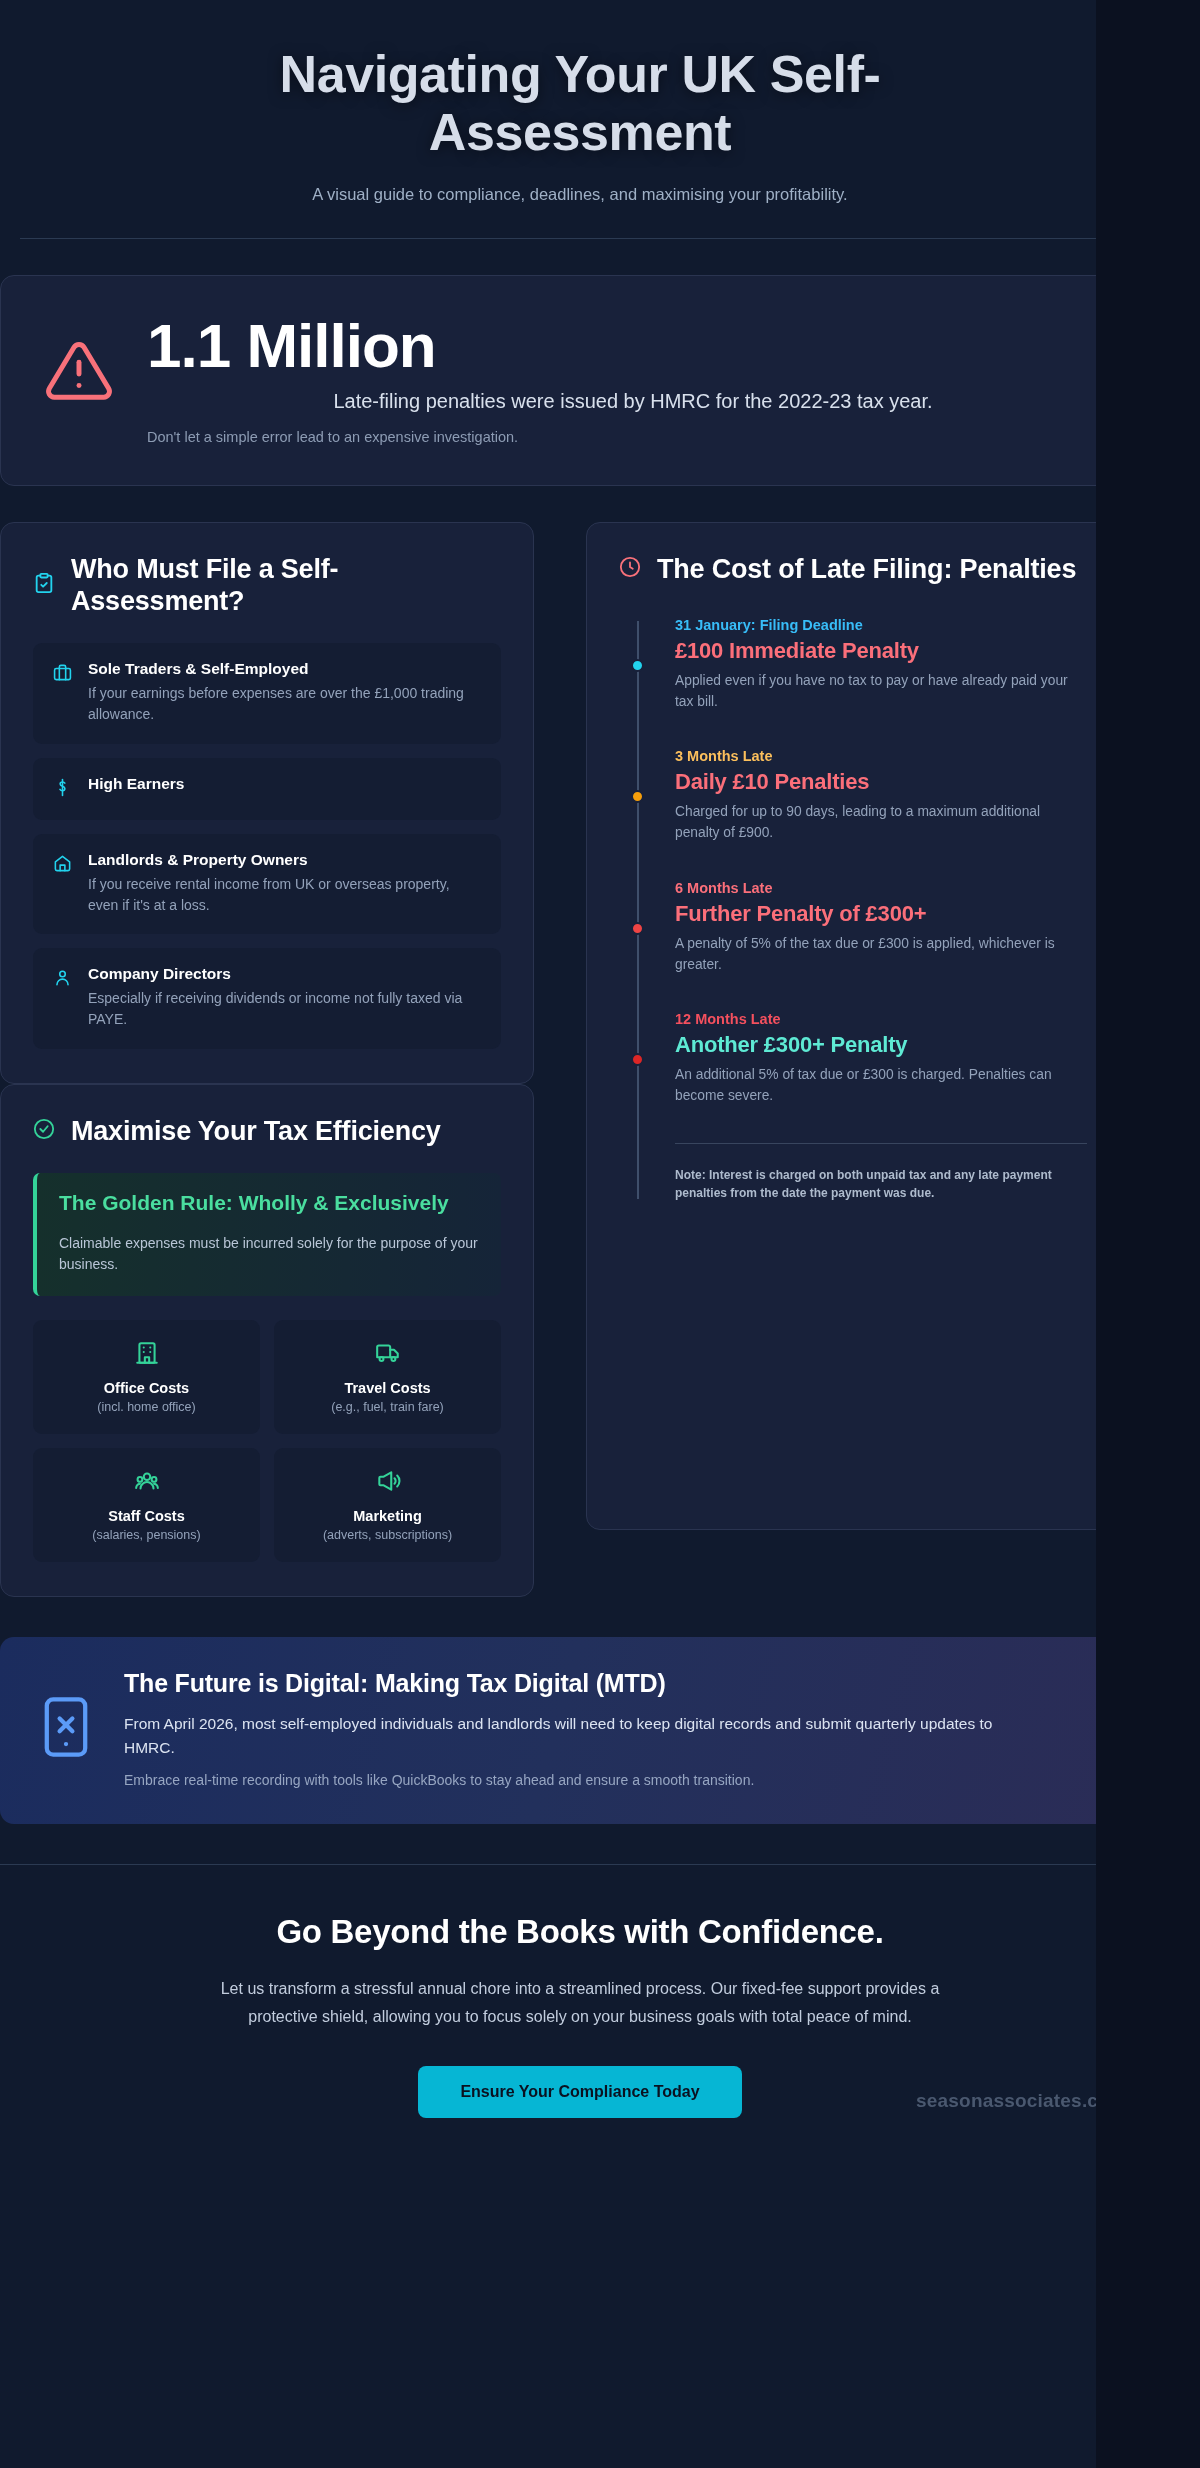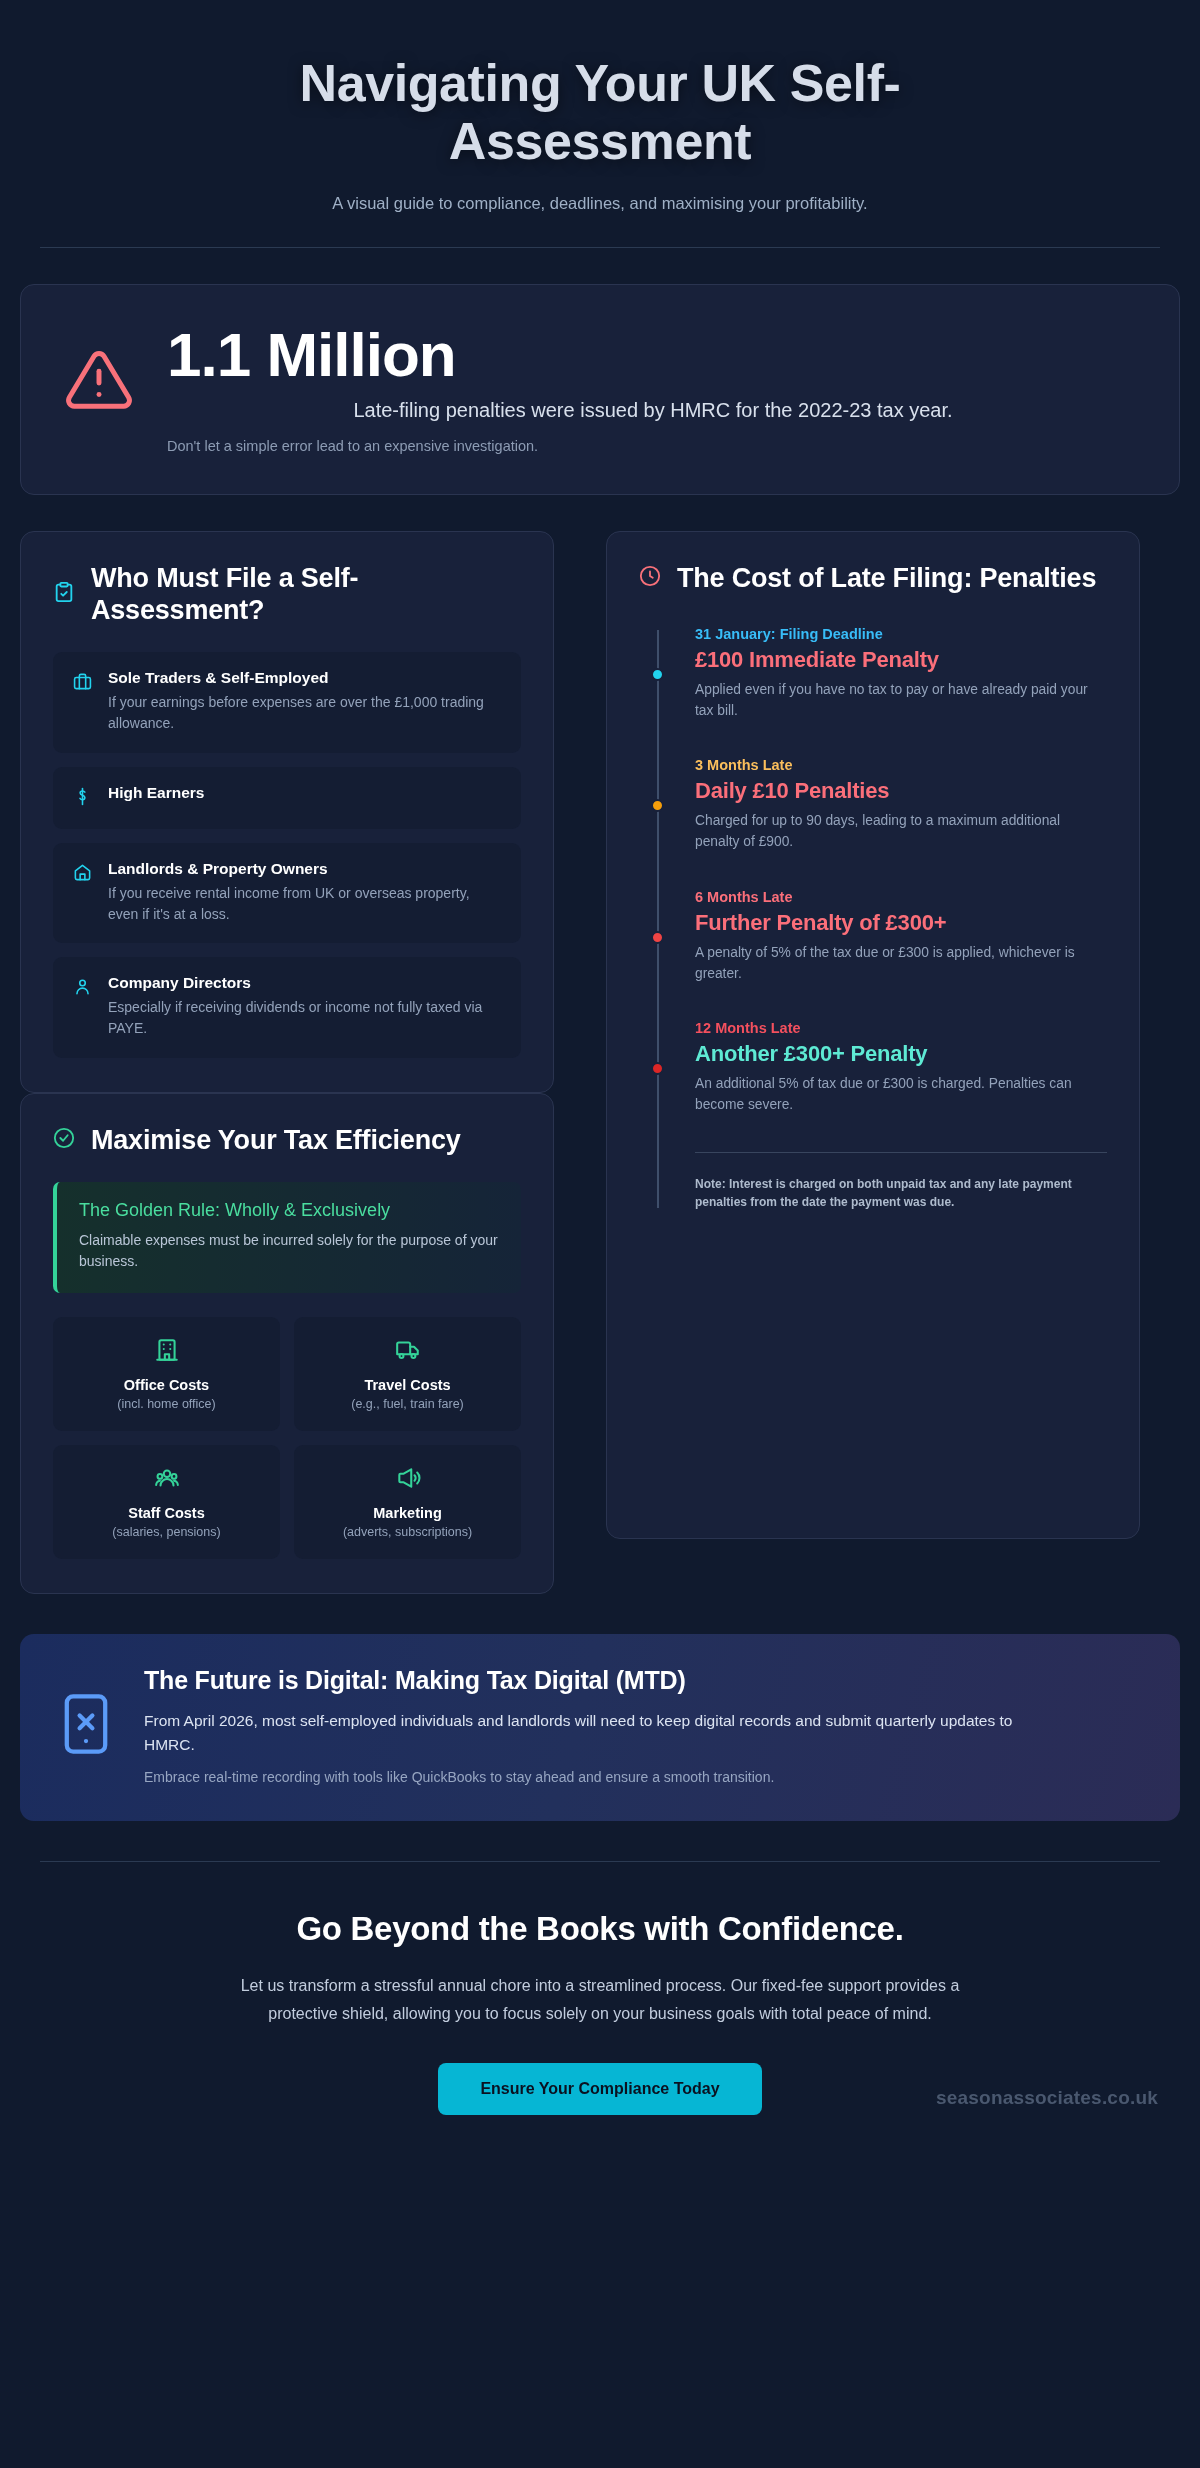--- a/index.html
+++ b/index.html
@@ -12,10 +12,10 @@
   }
 
   .page {
-    width: 1200px;
+    width: 1096px;
     min-height: 2468px;
     background: #101a2e;
-    padding: 12px 0 0 0;
+    padding: 3px 0 0 0;
     position: relative;
     overflow: hidden;
   }

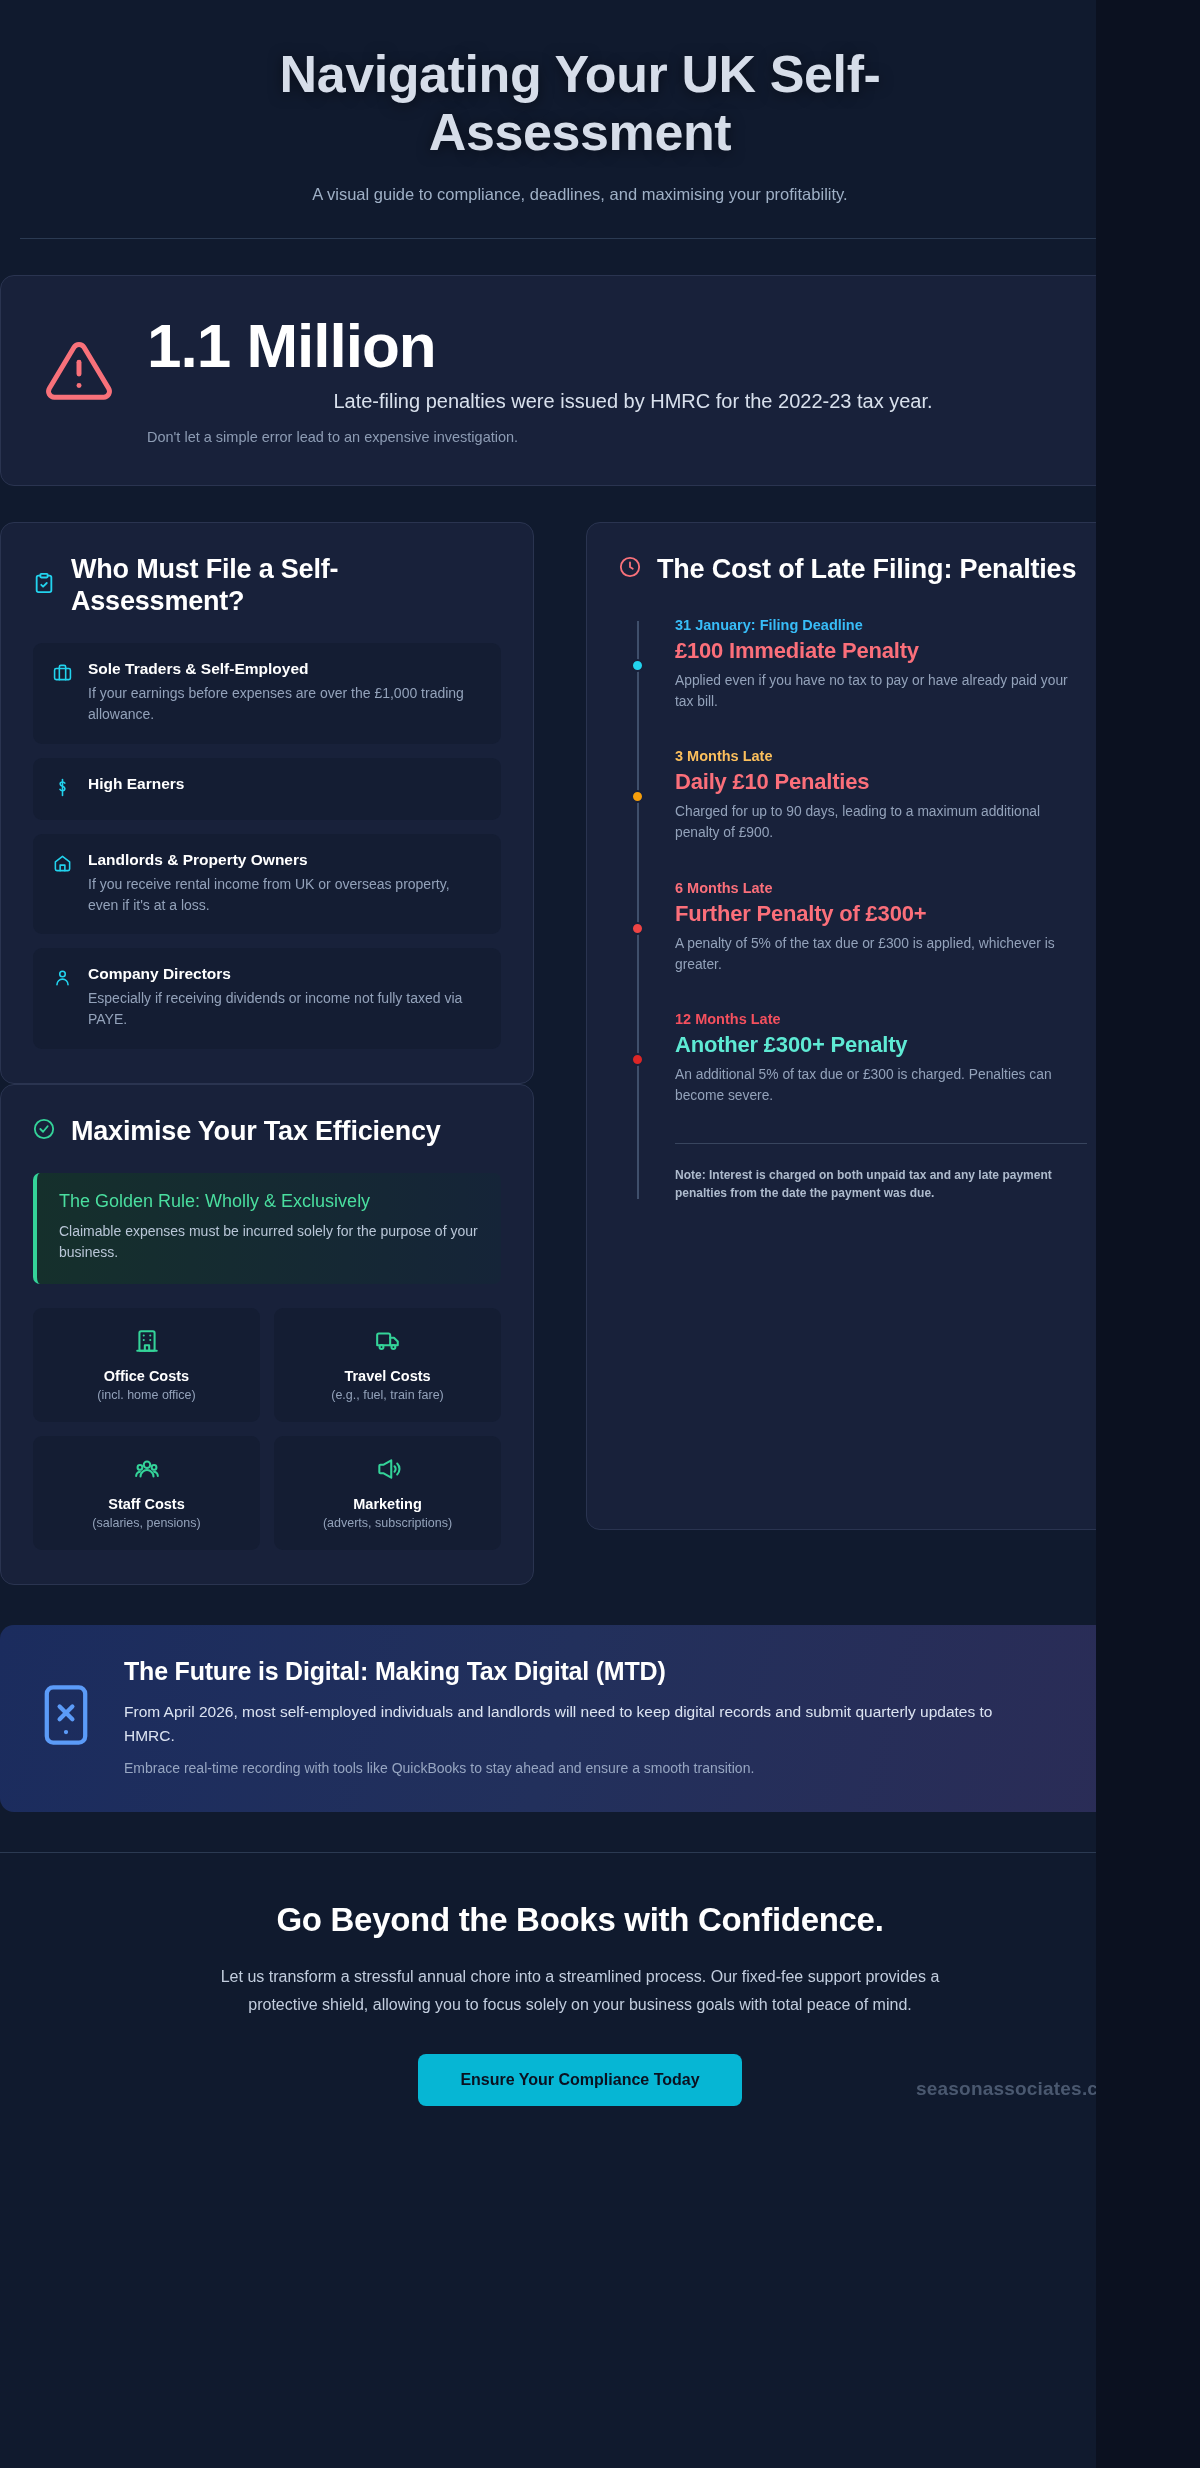--- a/index.html
+++ b/index.html
@@ -146,10 +146,10 @@
     margin-bottom: 24px;
   }
   .golden-title {
-    font-size: 18px;
-    font-weight: 400;
+    font-size: 21px;
+    font-weight: 700;
     color: #4ade9f;
-    margin-bottom: 9px;
+    margin-bottom: 18px;
   }
   .golden-desc {
     font-size: 14px;

